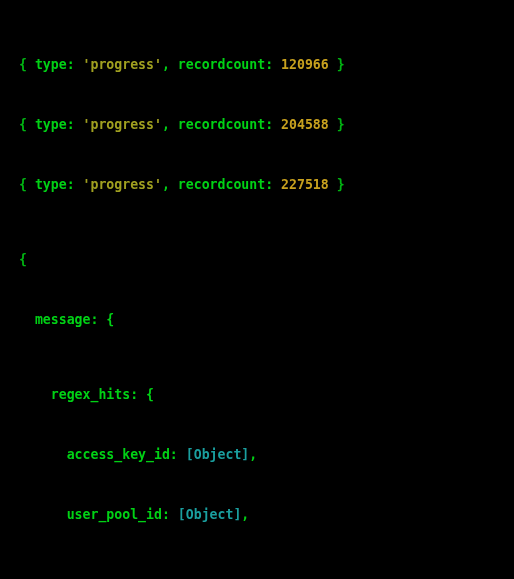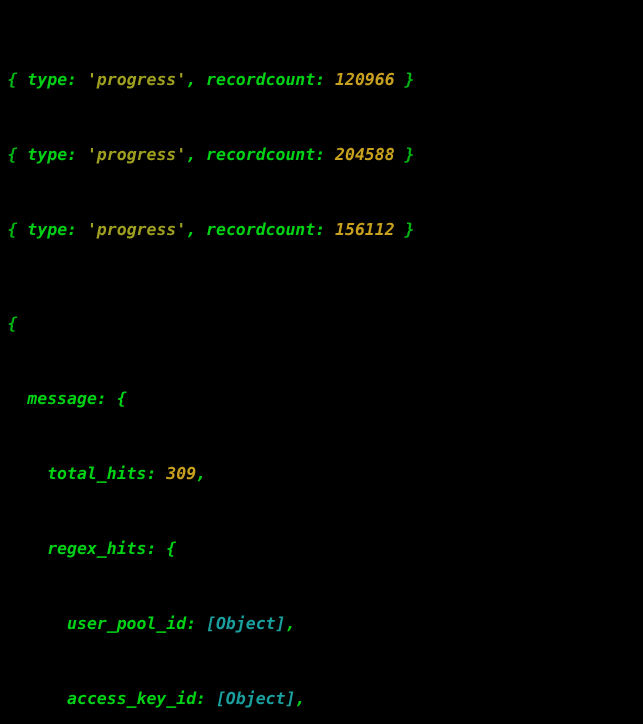--- a/index.html
+++ b/index.html
@@ -37,8 +37,7 @@
   .line {
     height: 15px;
     white-space: pre;
-    padding-left: 6px;
-    font-style: italic;
+    padding-left: 19px;
   }
   
   .g  { color: #00d215; }            

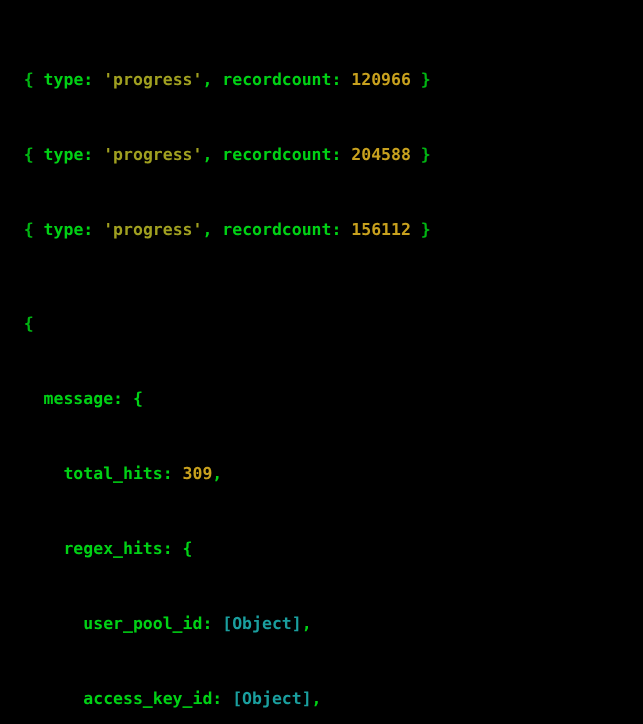--- a/index.html
+++ b/index.html
@@ -57,7 +57,7 @@
 
     <div class="line"><span class="pun">{ </span><span class="g">type</span><span class="g">: </span><span class="str">'progress'</span><span class="g">, </span><span class="g">recordcount</span><span class="g">: </span><span class="num">204588</span><span class="pun"> }</span></div>
 
-    <div class="line"><span class="pun">{ </span><span class="g">type</span><span class="g">: </span><span class="str">'progress'</span><span class="g">, </span><span class="g">recordcount</span><span class="g">: </span><span class="num">156112</span><span class="pun"> }</span></div>
+    <div class="line"><span class="pun">{ </span><span class="g">type</span><span class="g">: </span><span class="str">'progress'</span><span class="g">, </span><span class="g">recordcount</span><span class="g">: </span><span class="num">227518</span><span class="pun"> }</span></div>
 
     
     <div class="line"><span class="pun">{</span></div>

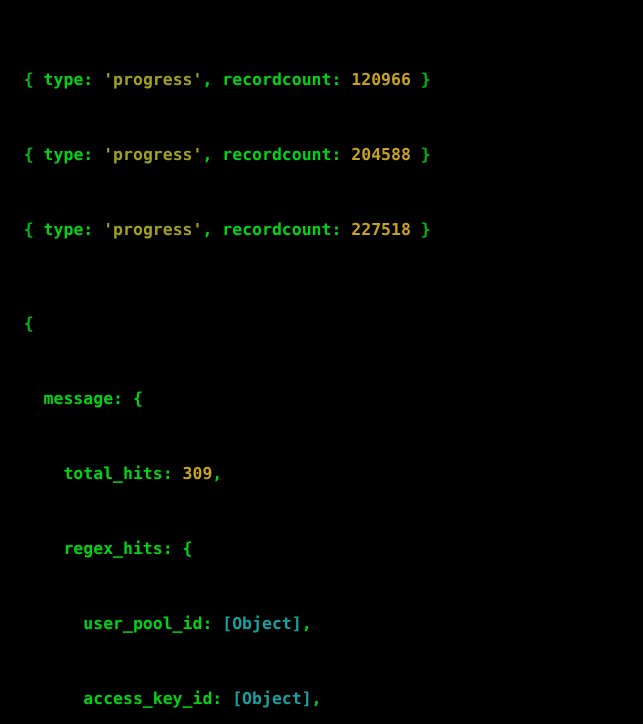--- a/index.html
+++ b/index.html
@@ -64,7 +64,6 @@
 
     <div class="line"><span class="g">  message</span><span class="g">: {</span></div>
 
-    <div class="line"><span class="g">    total_hits</span><span class="g">: </span><span class="num">309</span><span class="g">,</span></div>
 
     <div class="line"><span class="g">    regex_hits</span><span class="g">: {</span></div>
 

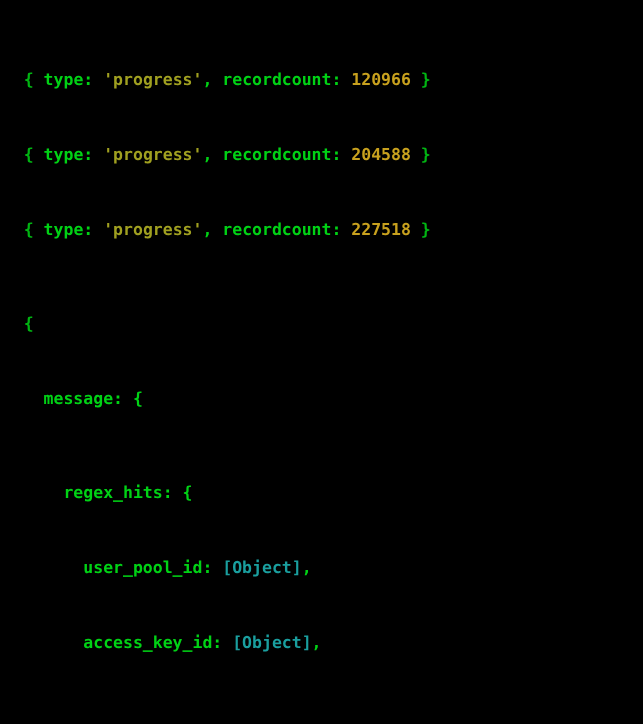--- a/index.html
+++ b/index.html
@@ -67,9 +67,9 @@
 
     <div class="line"><span class="g">    regex_hits</span><span class="g">: {</span></div>
 
+    <div class="line"><span class="g">      access_key_id</span><span class="g">: </span><span class="obj">[Object]</span><span class="g">,</span></div>
+
     <div class="line"><span class="g">      user_pool_id</span><span class="g">: </span><span class="obj">[Object]</span><span class="g">,</span></div>
-
-    <div class="line"><span class="g">      access_key_id</span><span class="g">: </span><span class="obj">[Object]</span><span class="g">,</span></div>
 
     
 

